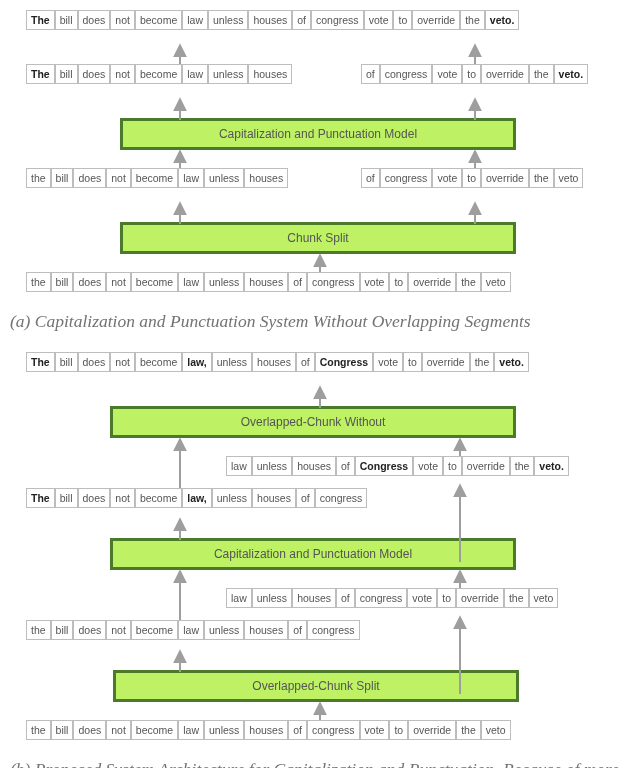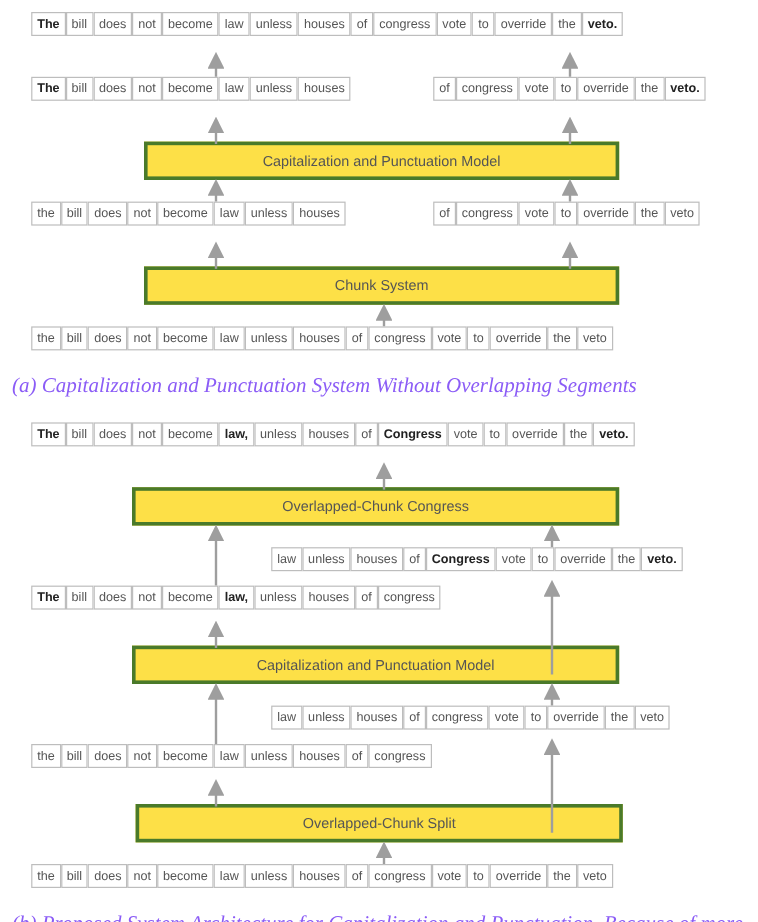--- a/index.html
+++ b/index.html
@@ -34,7 +34,7 @@
   .tok.b { font-weight: 700; color:#222; }
   .model-box {
     border: 3px solid #4a7a2a;
-    background: #fde047;
+    background: #bef264;
     color: #555;
     font-size: 12px;
     text-align: center;

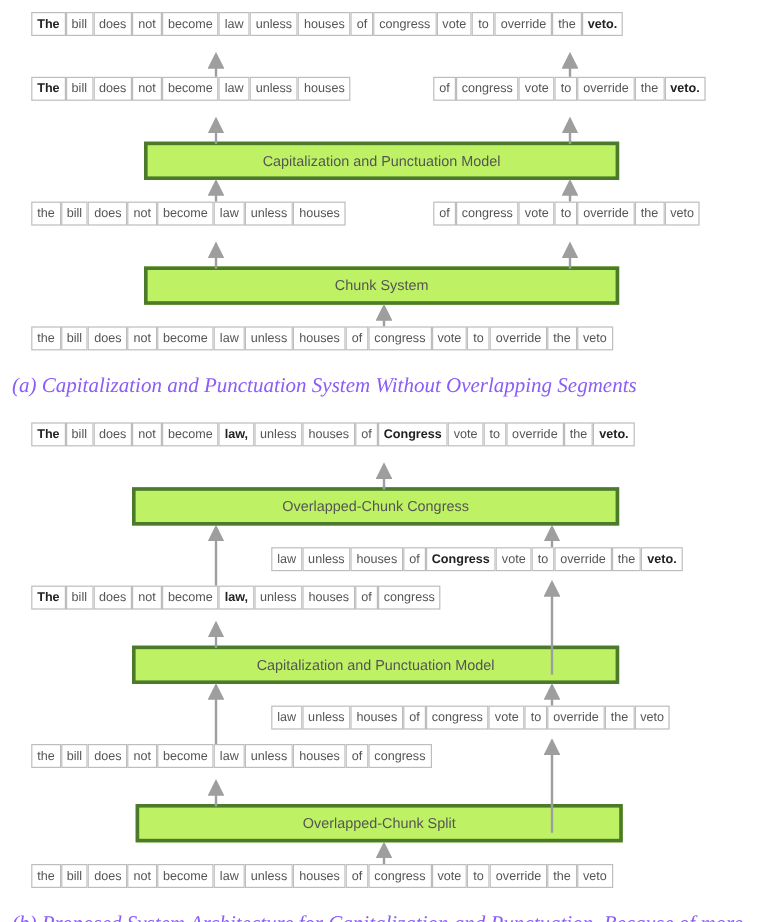--- a/index.html
+++ b/index.html
@@ -162,7 +162,7 @@
       </svg>
   </div>
 
-  <div class="model-box" style="width:390px;margin-left:110px;">Chunk System</div>
+  <div class="model-box" style="width:390px;margin-left:110px;">Chunk Split</div>
 
   <div class="gap-row">
     <svg class="arrow" style="left:300px;top:0" width="20" height="20">

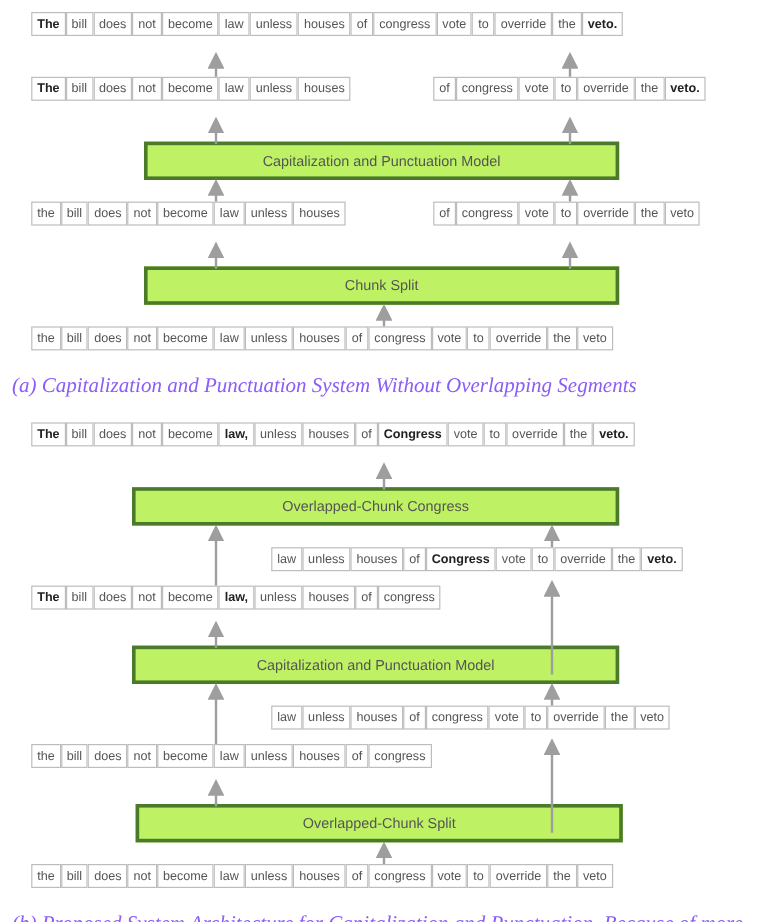--- a/index.html
+++ b/index.html
@@ -18,7 +18,7 @@
     font-size: 17.5px;
     line-height: 1.35;
     margin: 6px 0 18px 0;
-    color: #8b5cf6;
+    color: #737373;
   }
   .tok {
     border: 1px solid #bdbdbd;

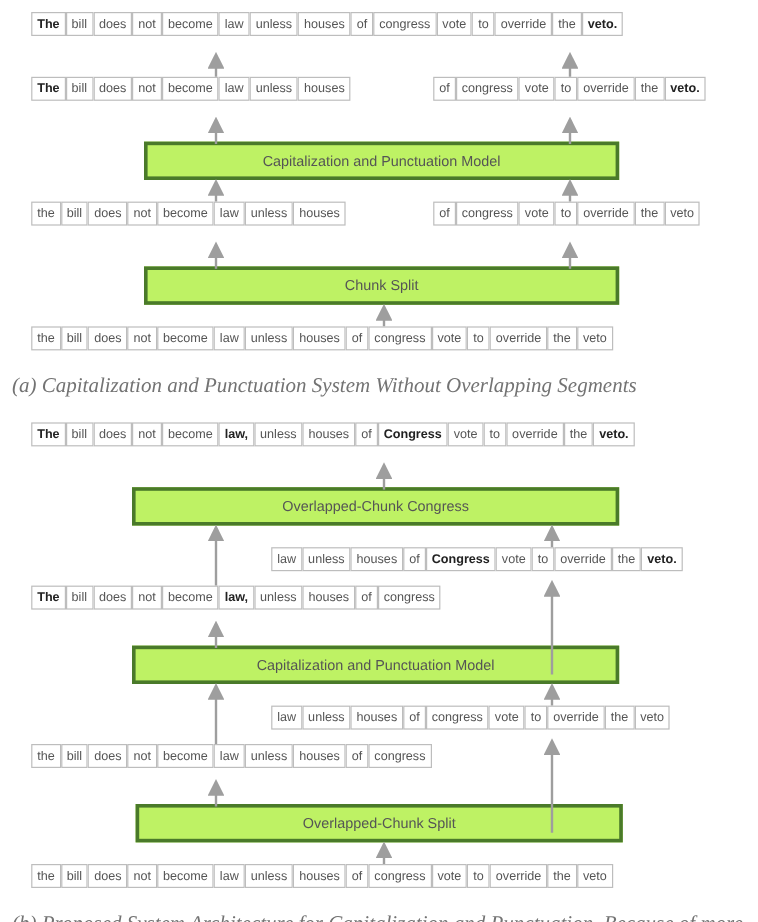--- a/index.html
+++ b/index.html
@@ -221,7 +221,7 @@
       </svg>
   </div>
 
-  <div class="model-box" style="width:400px;margin-left:100px;">Overlapped-Chunk Congress</div>
+  <div class="model-box" style="width:400px;margin-left:100px;">Overlapped-Chunk Without</div>
 
   <div class="gap-row">
     <svg class="arrow" style="left:160px;top:0" width="60" height="62">

